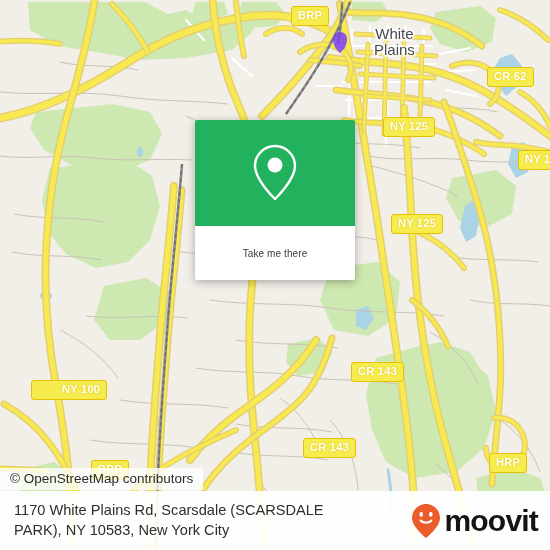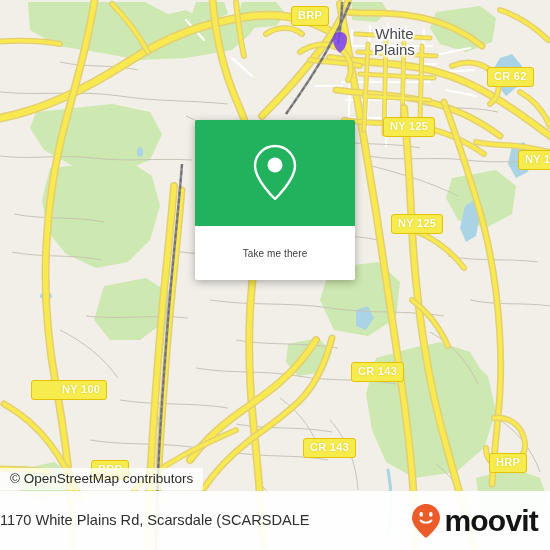--- a/index.html
+++ b/index.html
@@ -74,7 +74,7 @@
     display:flex;align-items:center;
   }
   #footer .addr{
-    flex:1;padding-right:6px;
+    flex:1;padding-left:14px;padding-right:6px;
     color:#2e2e2e;font-size:14.6px;line-height:1.35;
   }
   #footer .brand{

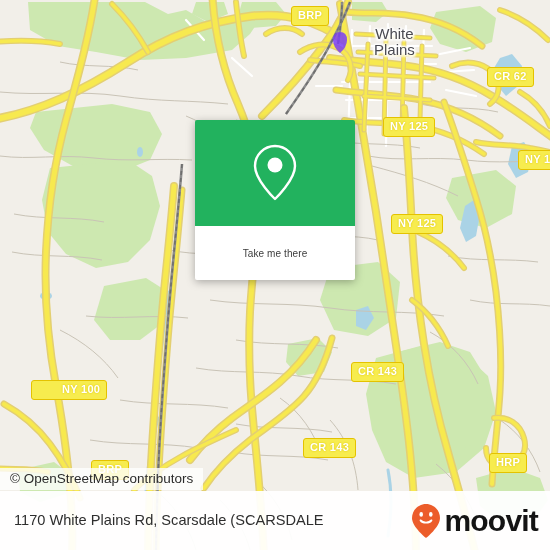--- a/index.html
+++ b/index.html
@@ -344,6 +344,7 @@
   <div id="footer">
     <div class="addr">
       <div>1170 White Plains Rd, Scarsdale (SCARSDALE</div>
+      <div>PARK), NY 10583, New York City</div>
     </div>
     <div class="brand">
       <svg width="30" height="36" viewBox="0 0 30 36">

